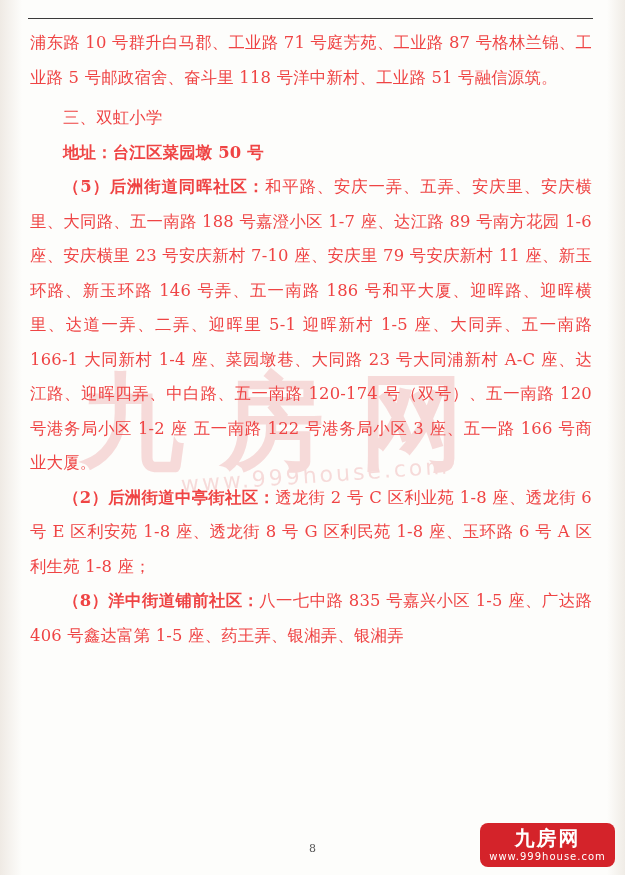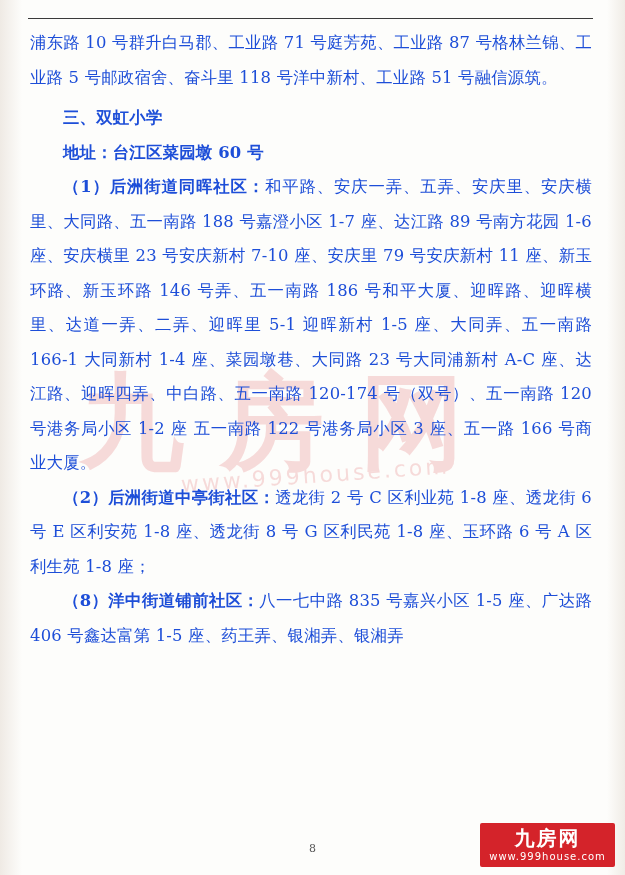--- a/index.html
+++ b/index.html
@@ -61,7 +61,7 @@
     margin: 0 0 0 0;
     font-size: 16.4px;
     line-height: 34.5px;
-    color: #1d4ed8;
+    color: #ef4444;
     text-align: justify;
     text-justify: inter-ideograph;
     letter-spacing: 0.2px;

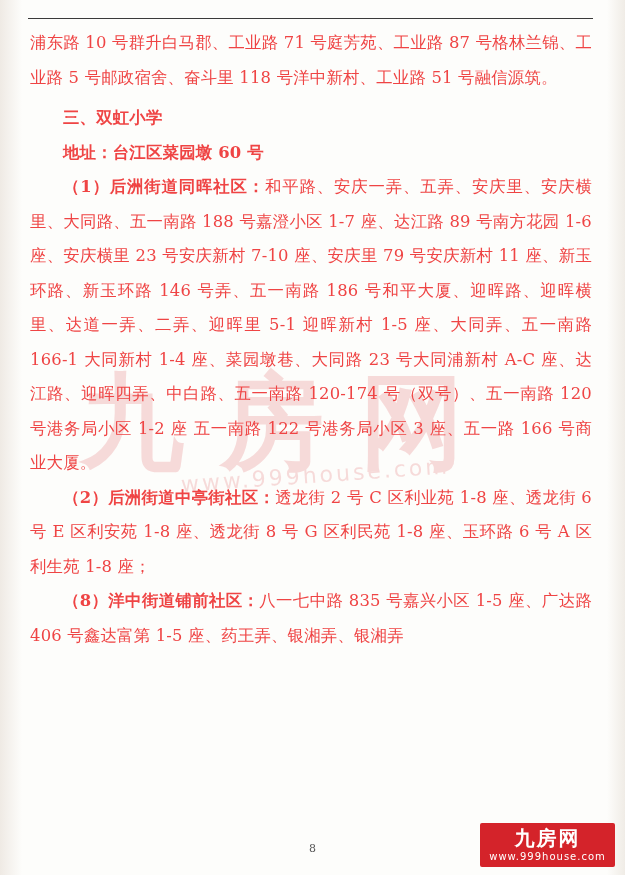--- a/index.html
+++ b/index.html
@@ -72,7 +72,7 @@
   }
   p.heading {
     text-indent: 33px;
-    font-weight: bold;
+    font-weight: normal;
   }
   p.addr {
     text-indent: 33px;

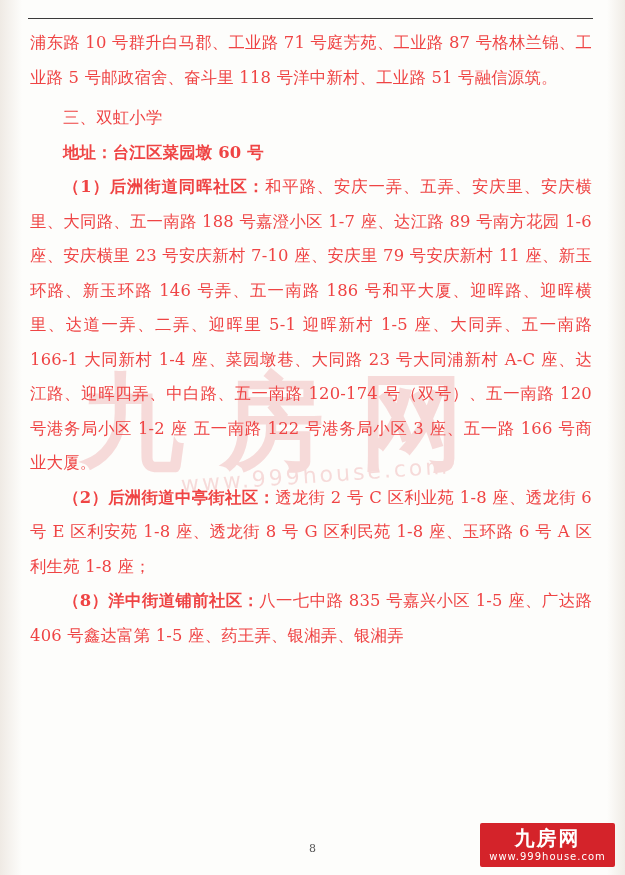--- a/index.html
+++ b/index.html
@@ -180,7 +180,7 @@
 
     <p class="para heading">三、双虹小学</p>
 
-    <p class="para addr">地址：台江区菜园墩 60 号</p>
+    <p class="para addr">地址：台江区菜园墩 50 号</p>
 
     <p class="para indent"><span class="b">（1）后洲街道同晖社区：</span><span>和平路、安庆一弄、五弄、安庆里、安庆横里、大同路、五一南路 188 号嘉澄小区 1-7 座、达江路 89 号南方花园 1-6 座、安庆横里 23 号安庆新村 7-10 座、安庆里 79 号安庆新村 11 座、新玉环路、新玉环路 146 号弄、五一南路 186 号和平大厦、迎晖路、迎晖横里、达道一弄、二弄、迎晖里 5-1 迎晖新村 1-5 座、大同弄、五一南路 166-1 大同新村 1-4 座、菜园墩巷、大同路 23 号大同浦新村 A-C 座、达江路、迎晖四弄、中白路、五一南路 120-174 号（双号）、五一南路 120 号港务局小区 1-2 座 五一南路 122 号港务局小区 3 座、五一路 166 号商业大厦。</span></p>
 

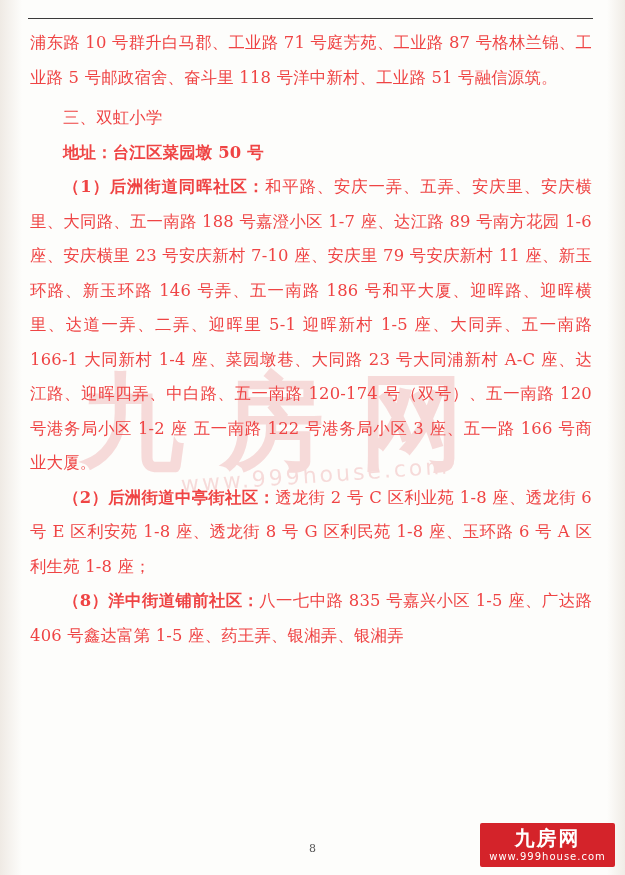--- a/index.html
+++ b/index.html
@@ -182,7 +182,7 @@
 
     <p class="para addr">地址：台江区菜园墩 50 号</p>
 
-    <p class="para indent"><span class="b">（1）后洲街道同晖社区：</span><span>和平路、安庆一弄、五弄、安庆里、安庆横里、大同路、五一南路 188 号嘉澄小区 1-7 座、达江路 89 号南方花园 1-6 座、安庆横里 23 号安庆新村 7-10 座、安庆里 79 号安庆新村 11 座、新玉环路、新玉环路 146 号弄、五一南路 186 号和平大厦、迎晖路、迎晖横里、达道一弄、二弄、迎晖里 5-1 迎晖新村 1-5 座、大同弄、五一南路 166-1 大同新村 1-4 座、菜园墩巷、大同路 23 号大同浦新村 A-C 座、达江路、迎晖四弄、中白路、五一南路 120-174 号（双号）、五一南路 120 号港务局小区 1-2 座 五一南路 122 号港务局小区 3 座、五一路 166 号商业大厦。</span></p>
+    <p class="para indent"><span class="b">（5）后洲街道同晖社区：</span><span>和平路、安庆一弄、五弄、安庆里、安庆横里、大同路、五一南路 188 号嘉澄小区 1-7 座、达江路 89 号南方花园 1-6 座、安庆横里 23 号安庆新村 7-10 座、安庆里 79 号安庆新村 11 座、新玉环路、新玉环路 146 号弄、五一南路 186 号和平大厦、迎晖路、迎晖横里、达道一弄、二弄、迎晖里 5-1 迎晖新村 1-5 座、大同弄、五一南路 166-1 大同新村 1-4 座、菜园墩巷、大同路 23 号大同浦新村 A-C 座、达江路、迎晖四弄、中白路、五一南路 120-174 号（双号）、五一南路 120 号港务局小区 1-2 座 五一南路 122 号港务局小区 3 座、五一路 166 号商业大厦。</span></p>
 
     <p class="para indent"><span class="b">（2）后洲街道中亭街社区：</span><span>透龙街 2 号 C 区利业苑 1-8 座、透龙街 6 号 E 区利安苑 1-8 座、透龙街 8 号 G 区利民苑 1-8 座、玉环路 6 号 A 区利生苑 1-8 座；</span></p>
 

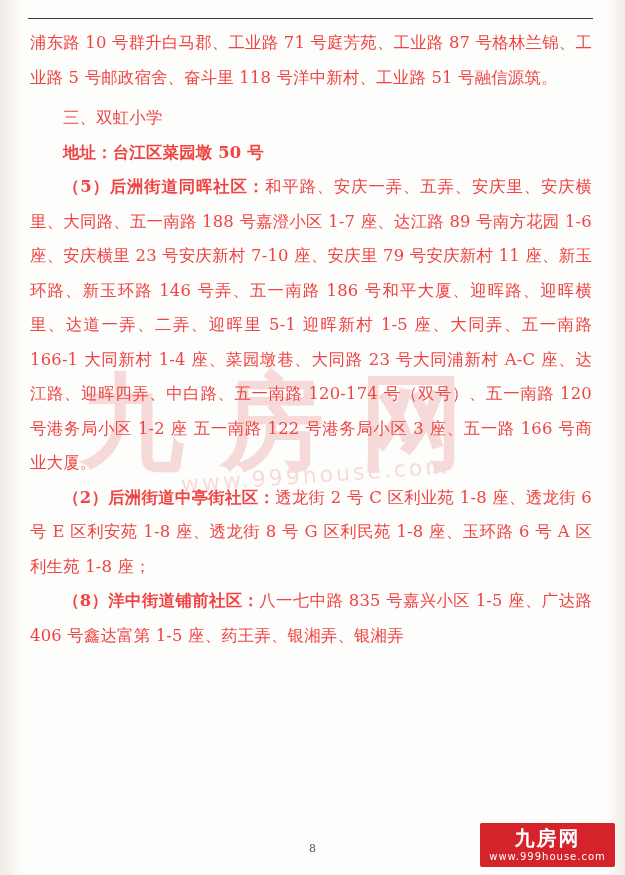--- a/index.html
+++ b/index.html
@@ -135,7 +135,7 @@
     width: 135px;
     height: 44px;
     background: #d4232a;
-    border-radius: 2px;
+    border-radius: 8px;
     z-index: 8;
     display: flex;
     flex-direction: column;

